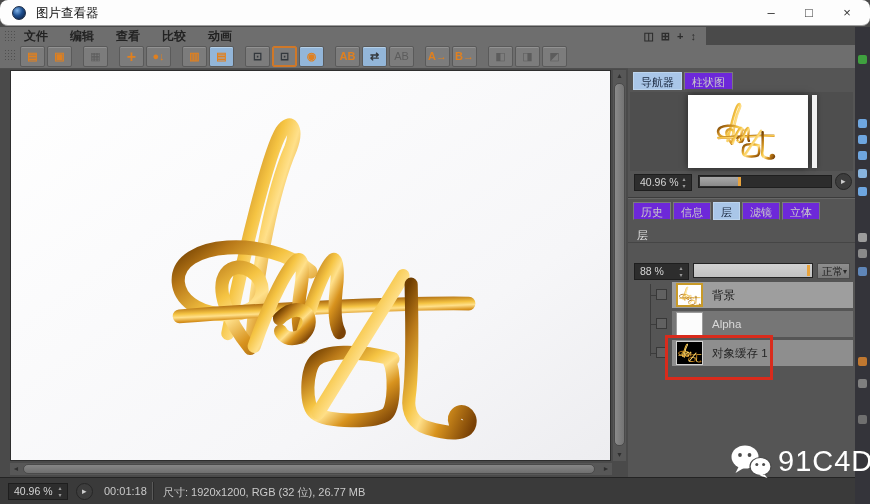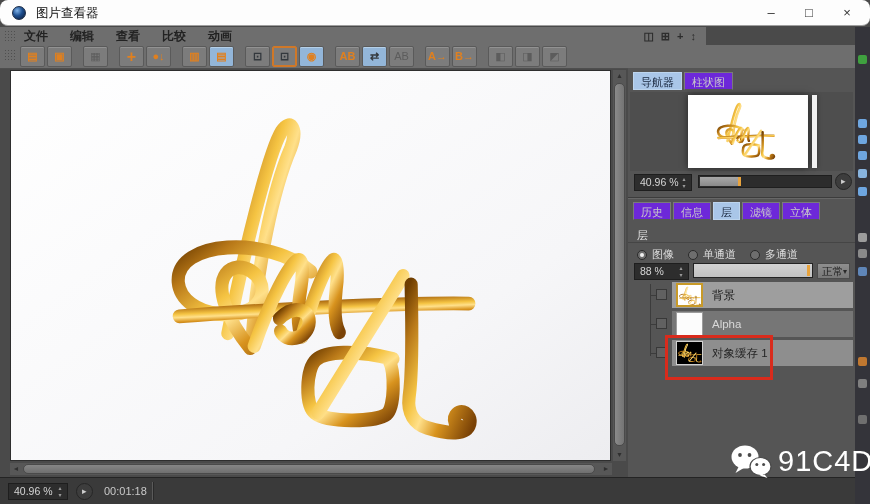--- a/index.html
+++ b/index.html
@@ -315,20 +315,6 @@
   <span class="section-label">层</span>
   <div class="section-line"></div>
 
-  <div class="radios">
-    <span class="radio sel">
-      <span class="dot"></span>
-      <span class="lab">图像</span>
-    </span>
-    <span class="radio">
-      <span class="dot"></span>
-      <span class="lab">单通道</span>
-    </span>
-    <span class="radio">
-      <span class="dot"></span>
-      <span class="lab">多通道</span>
-    </span>
-  </div>
 
   <div class="field opacity-field">
     <span>88 %</span>

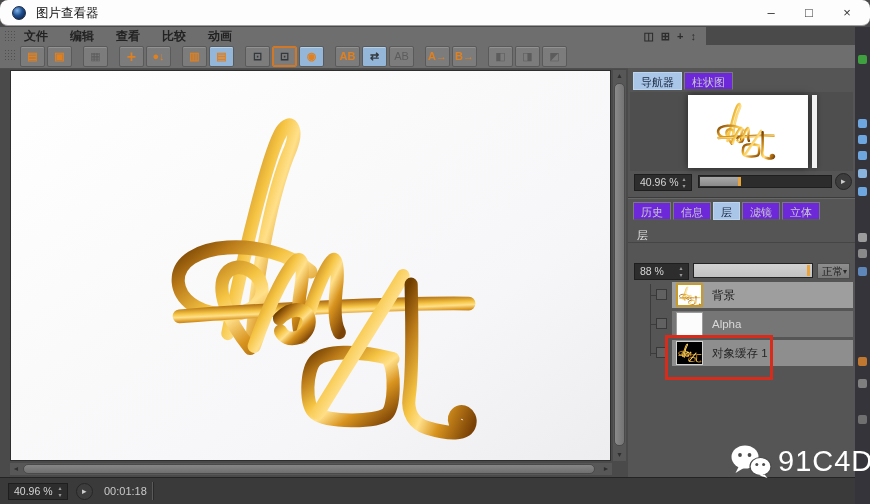--- a/index.html
+++ b/index.html
@@ -367,6 +367,7 @@
   <span class="roundbtn st"></span>
   <span class="status-time">00:01:18</span>
   <span class="status-sep"></span>
+  <span class="status-info">尺寸: 1920x1200, RGB (32 位), 26.77 MB</span>
 </div>
 
 <div class="watermark">

